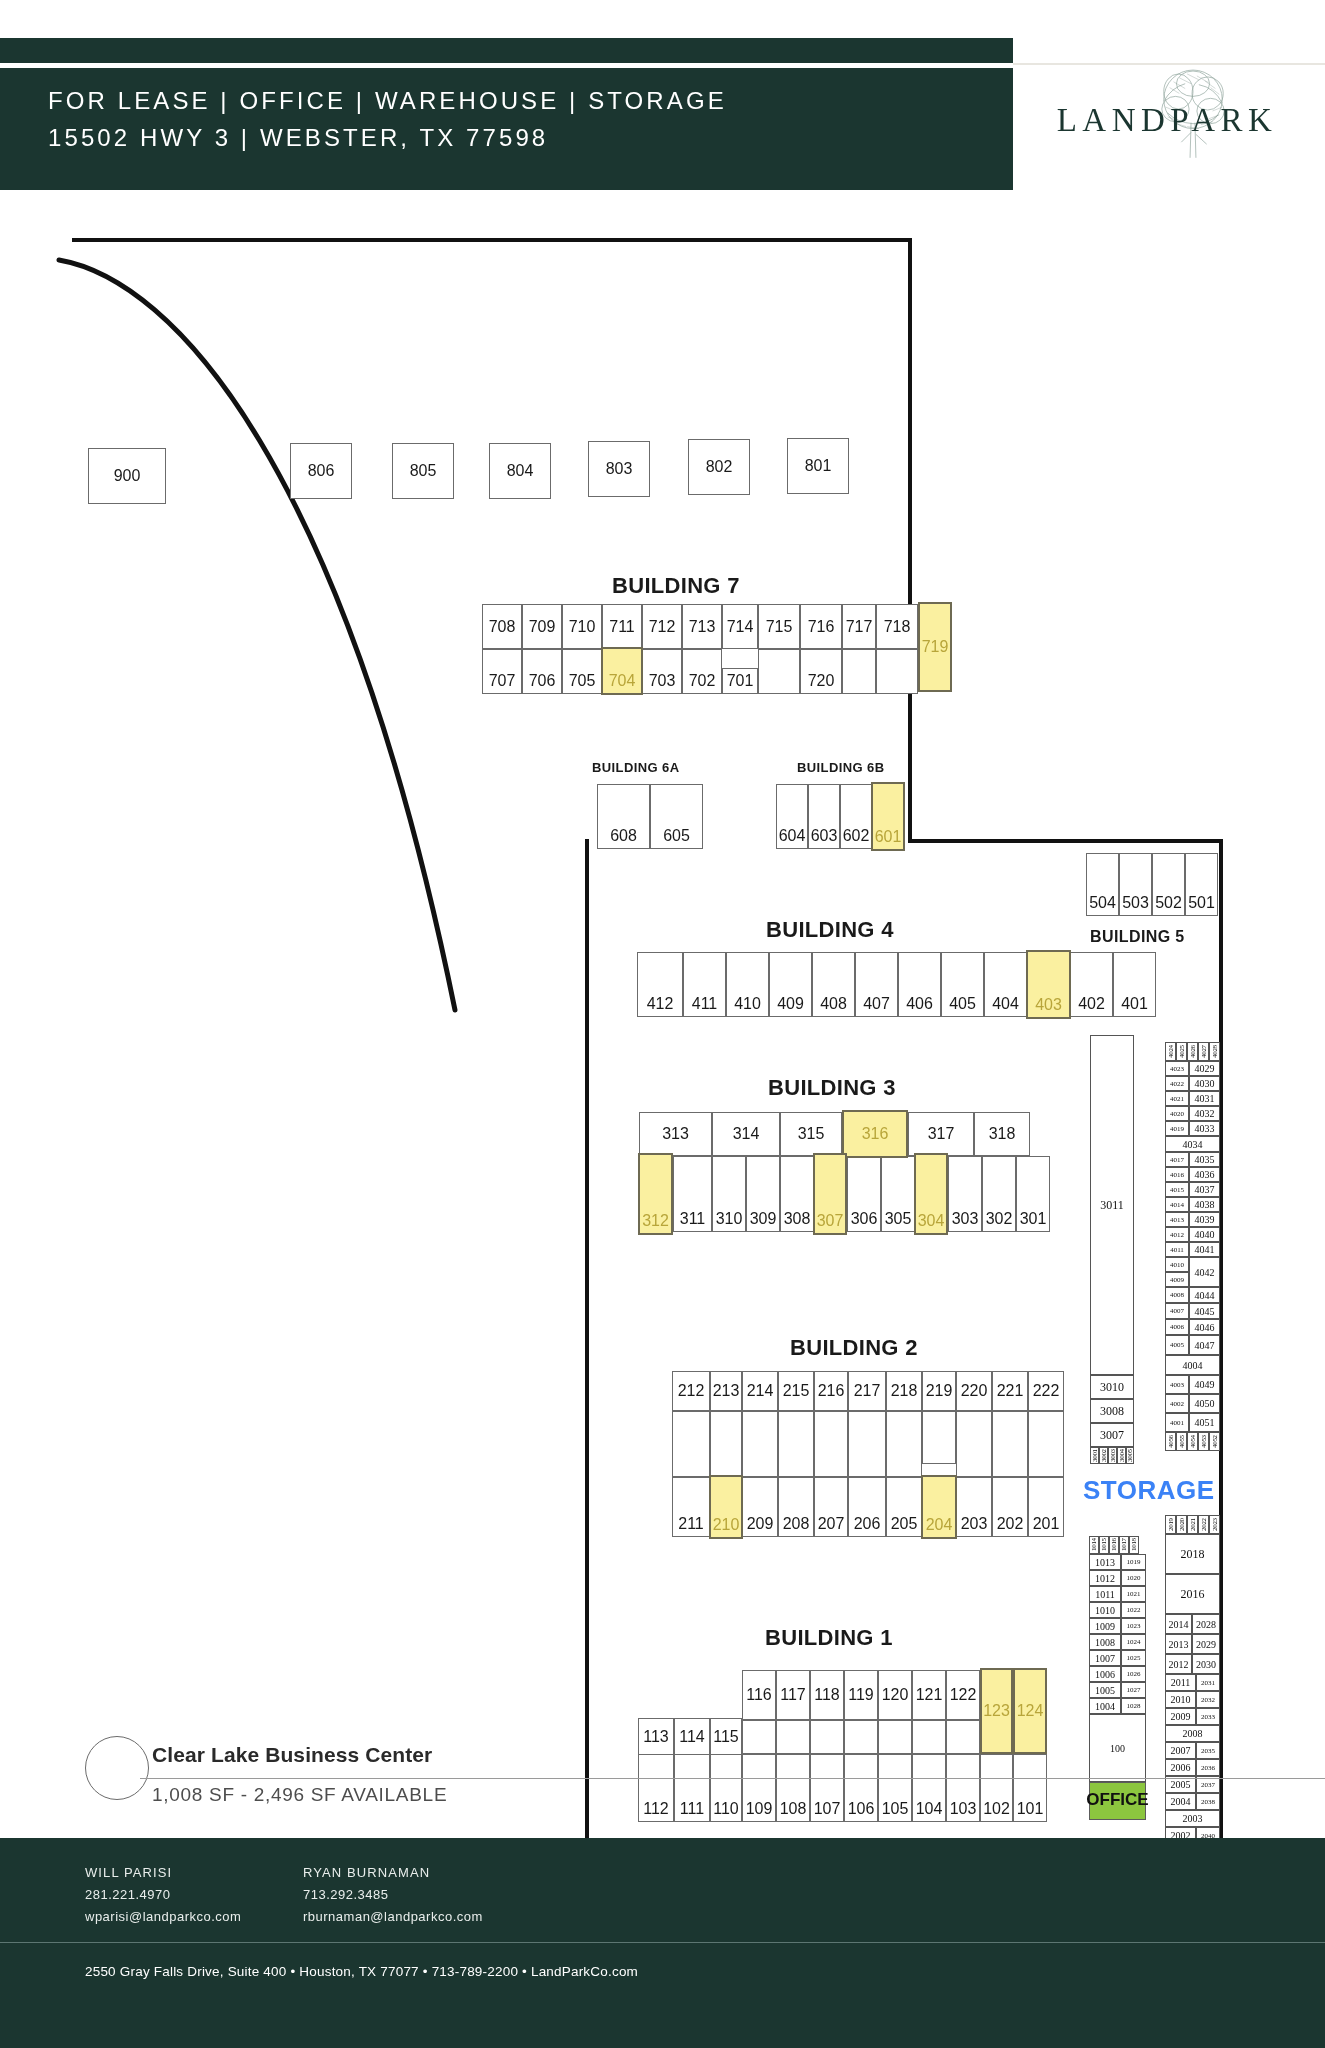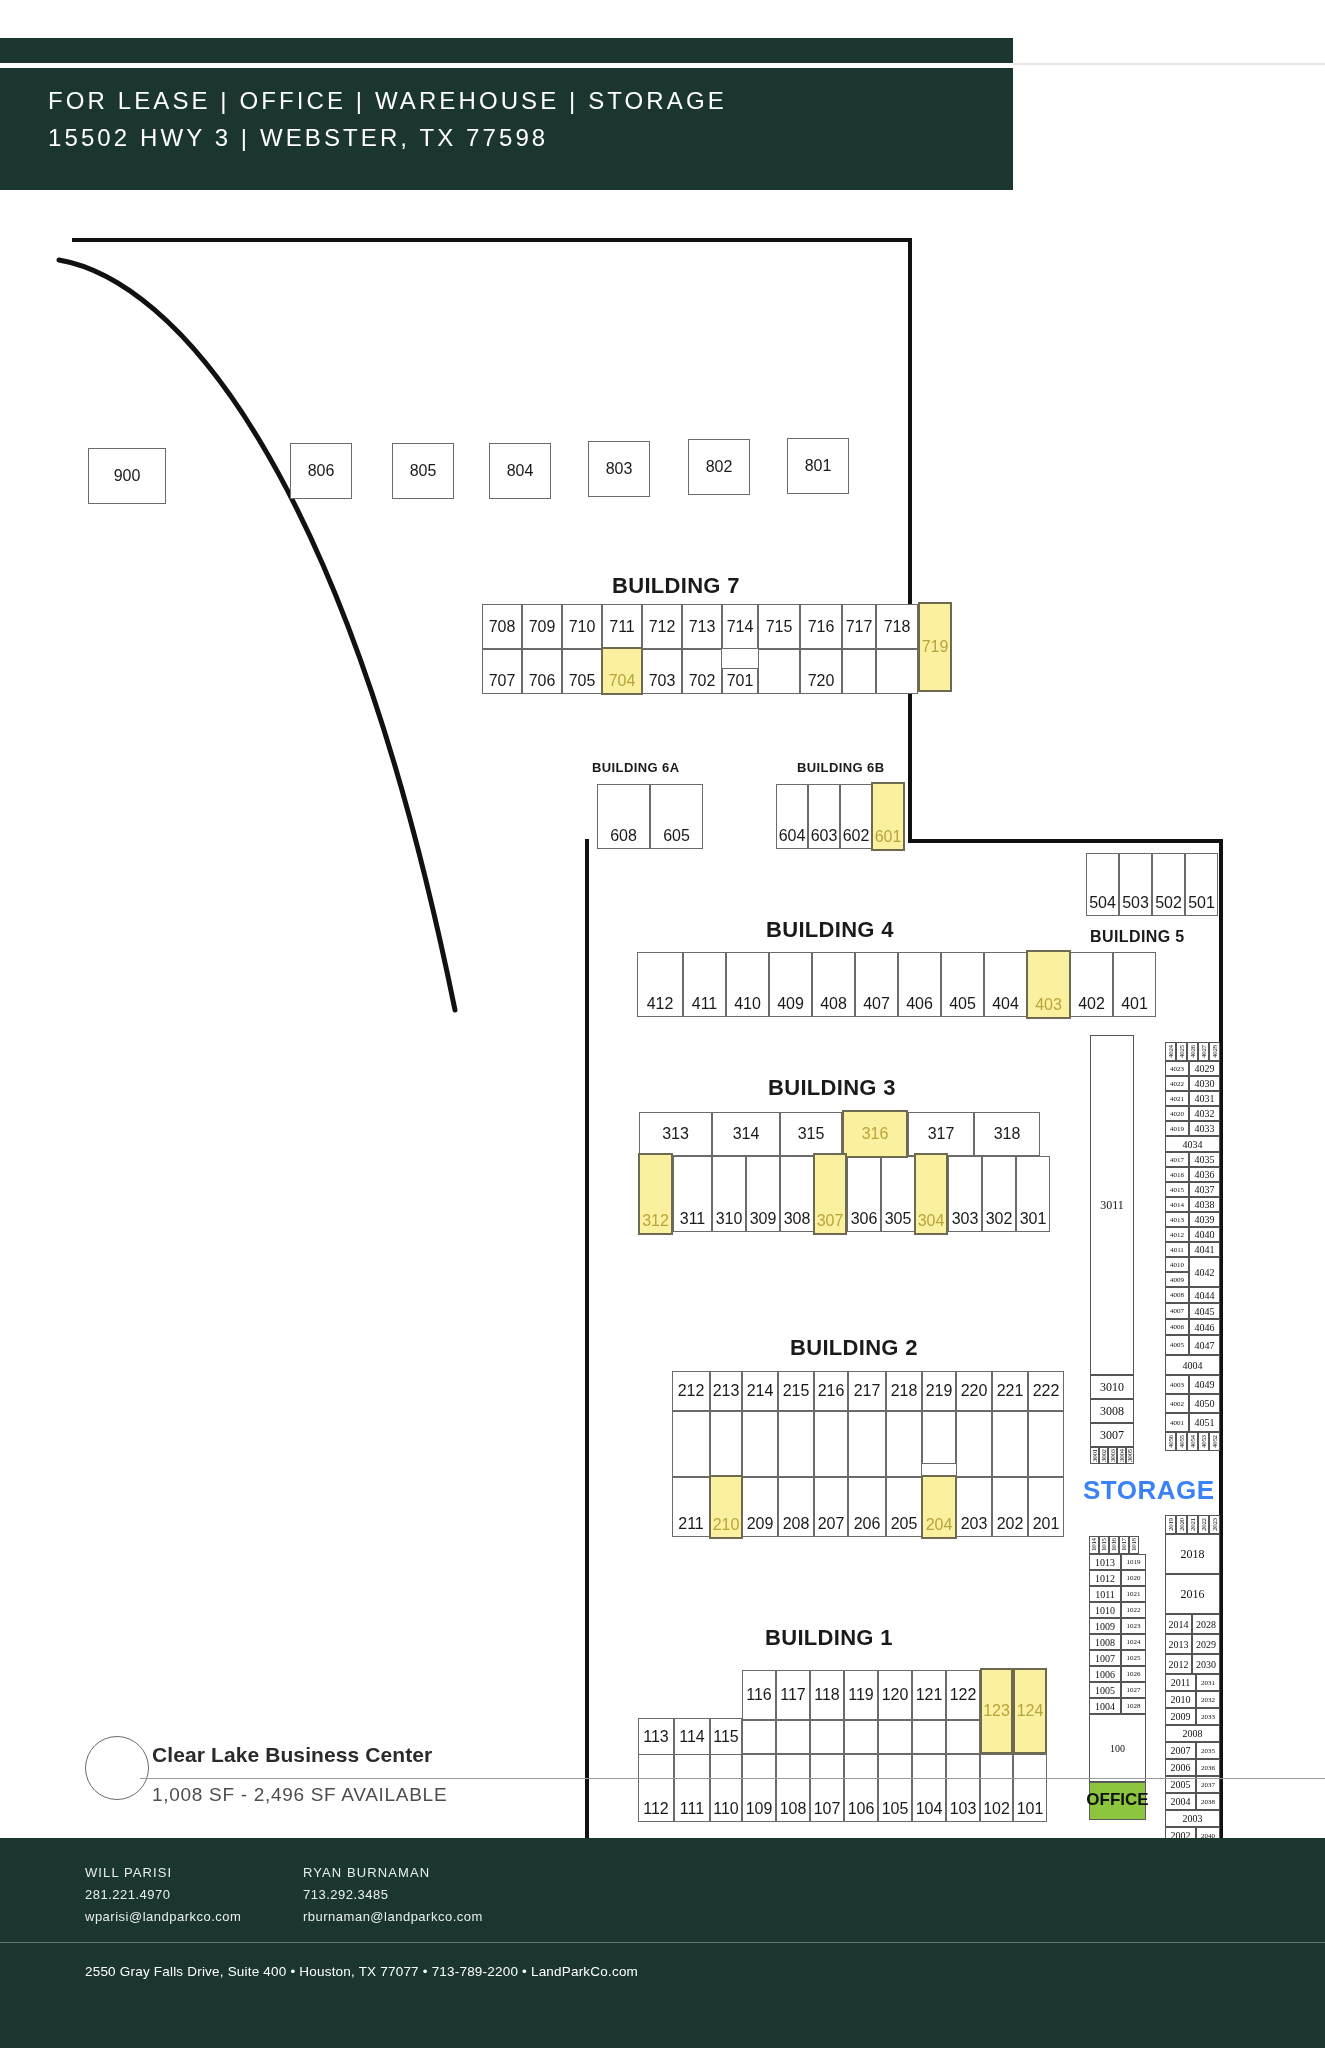--- a/index.html
+++ b/index.html
@@ -80,6 +80,26 @@
   <div class="hdr-text">
     <div class="hdr-line1">FOR LEASE | OFFICE | WAREHOUSE | STORAGE</div>
     <div class="hdr-line2">15502 HWY 3 | WEBSTER, TX 77598</div>
+  </div>
+  <div class="logo">
+    <svg class="logo-tree" viewBox="0 0 80 100">
+      <g stroke="#4a6b5e" stroke-width="0.7" fill="none" opacity="0.85">
+        <ellipse cx="40" cy="38" rx="30" ry="30"></ellipse>
+        <ellipse cx="25" cy="30" rx="15" ry="18"></ellipse>
+        <ellipse cx="55" cy="32" rx="16" ry="17"></ellipse>
+        <ellipse cx="40" cy="22" rx="17" ry="13"></ellipse>
+        <ellipse cx="22" cy="48" rx="14" ry="13"></ellipse>
+        <ellipse cx="58" cy="50" rx="14" ry="13"></ellipse>
+        <path d="M38 62 L37 98 M42 62 L43 98 M38 72 L28 82 M43 74 L54 84"></path>
+        <path d="M10 40 q8 -14 22 -18 M70 42 q-8 -16 -24 -19"></path>
+        <path d="M14 52 q10 10 26 11 M66 54 q-12 10 -26 9"></path>
+      </g>
+      <g stroke="#3c5a4e" stroke-width="0.45" opacity="0.7">
+        <path d="M16 26 l10 6 M20 20 l12 7 M26 16 l12 6 M34 12 l12 6 M44 14 l12 7 M52 19 l11 8 M58 26 l9 7"></path>
+        <path d="M12 46 l12 5 M14 56 l13 5 M20 62 l13 4 M34 66 l12 2 M48 64 l12 -3 M56 58 l11 -4 M60 50 l10 -4"></path>
+      </g>
+    </svg>
+    <div class="logo-word">LANDPARK</div>
   </div>
 </div>
 

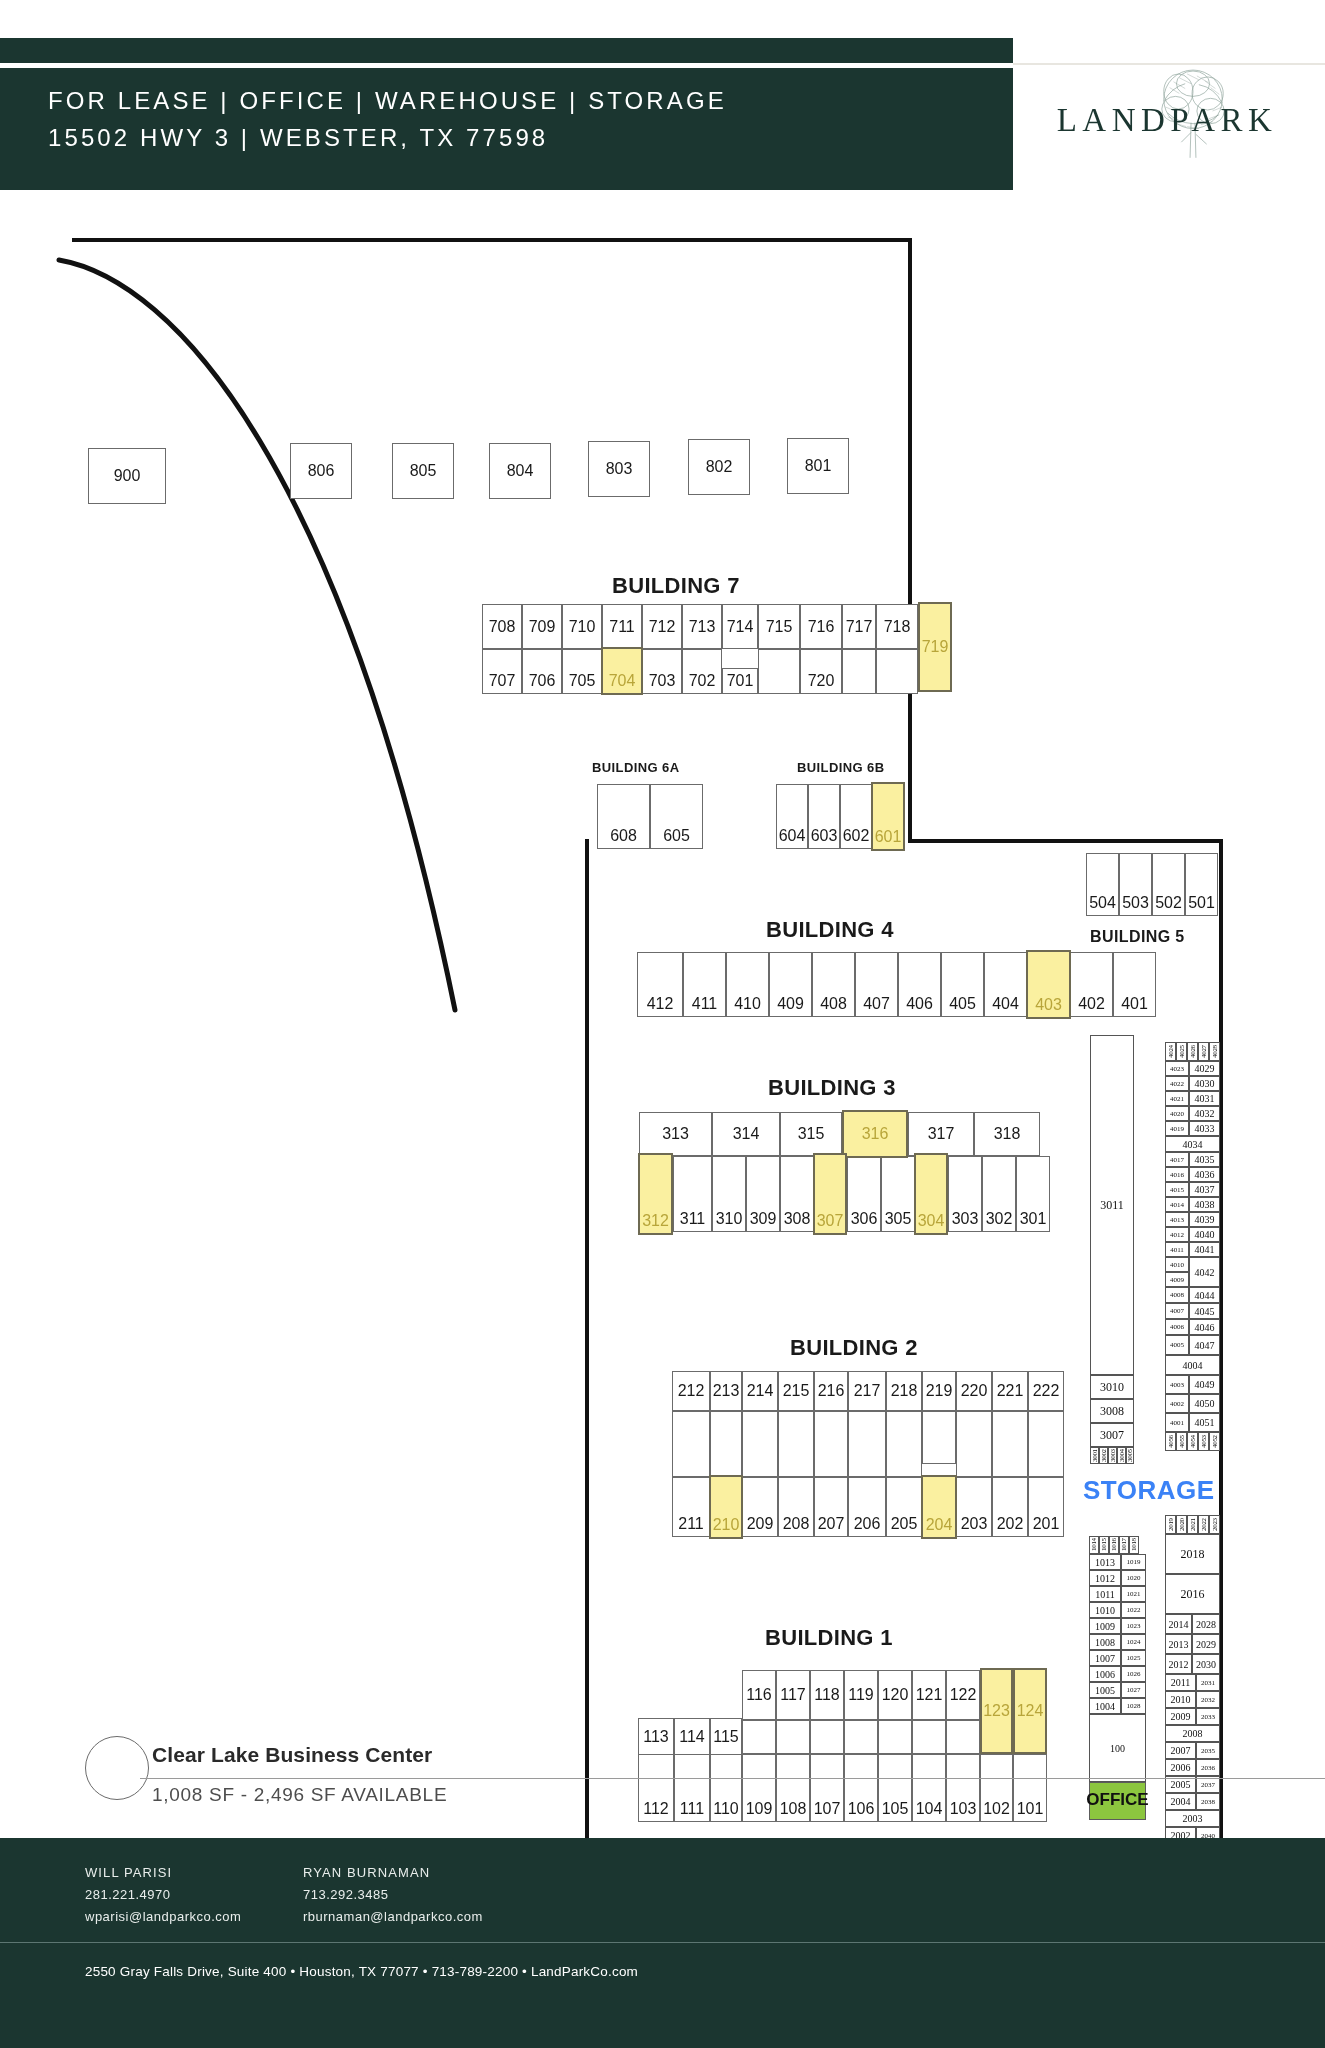--- a/index.html
+++ b/index.html
@@ -189,7 +189,7 @@
   <div class="unit ctr" style="left:780px;top:922px;width:62px;height:44px;">315</div>
   <div class="unit ctr hl" style="left:842px;top:920px;width:66px;height:48px;">316</div>
   <div class="unit ctr" style="left:908px;top:922px;width:66px;height:44px;">317</div>
-  <div class="unit ctr" style="left:974px;top:922px;width:66px;height:44px;">318</div>
+  <div class="unit ctr" style="left:974px;top:922px;width:56px;height:44px;">318</div>
 
   <div class="unit hl" style="left:638px;top:963px;width:35px;height:82px;">312</div>
   <div class="unit" style="left:673px;top:966px;width:39px;height:76px;">311</div>

